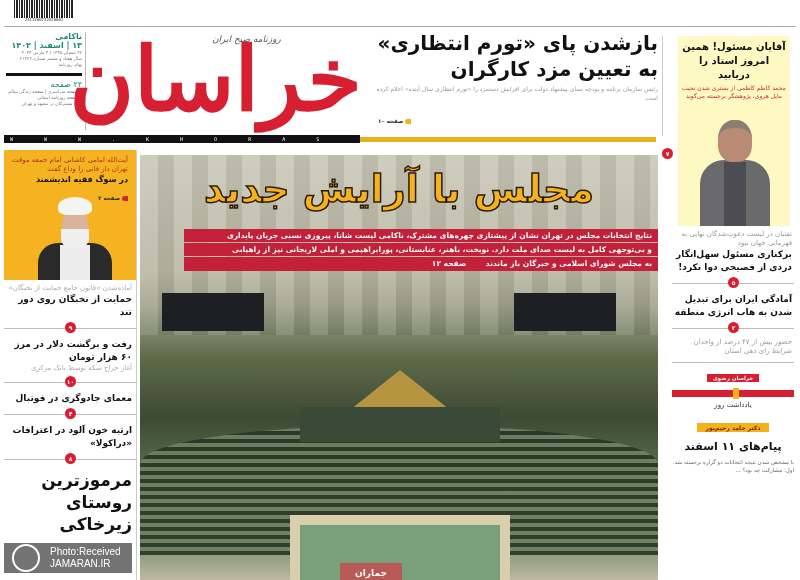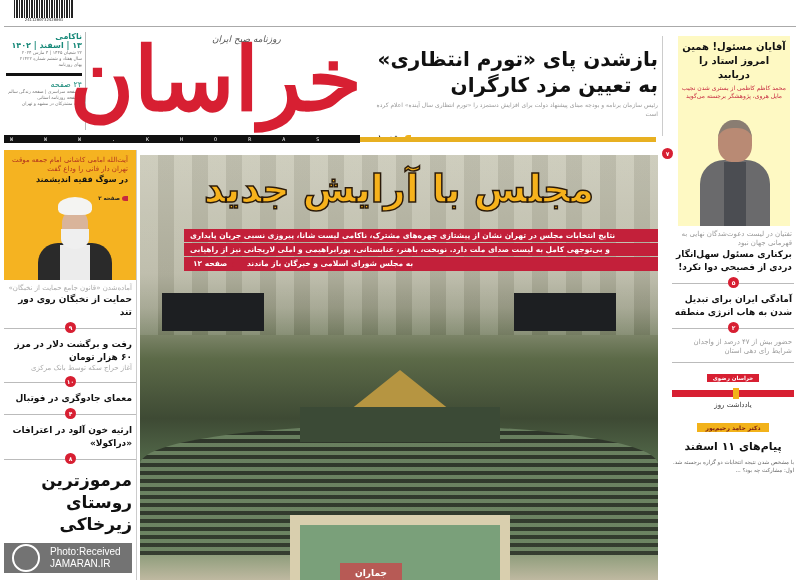--- a/index.html
+++ b/index.html
@@ -25,7 +25,7 @@
   .logo-sub { position: absolute; left: 212px; top: 34px; font-size: 9px; color: #555; font-style: italic; }
 
   
-  .lead { position: absolute; left: 368px; top: 46px; width: 290px; text-align: right; }
+  .lead { position: absolute; left: 368px; top: 30px; width: 290px; text-align: right; }
   .lead h1 { font-size: 20px; font-weight: bold; line-height: 26px; color: #111; }
   .lead p { font-size: 6px; color: #999; line-height: 9px; margin-top: 2px; }
   .page-ref { font-size: 5.5px; color: #222; font-weight: bold; direction: rtl; display: inline-block; }

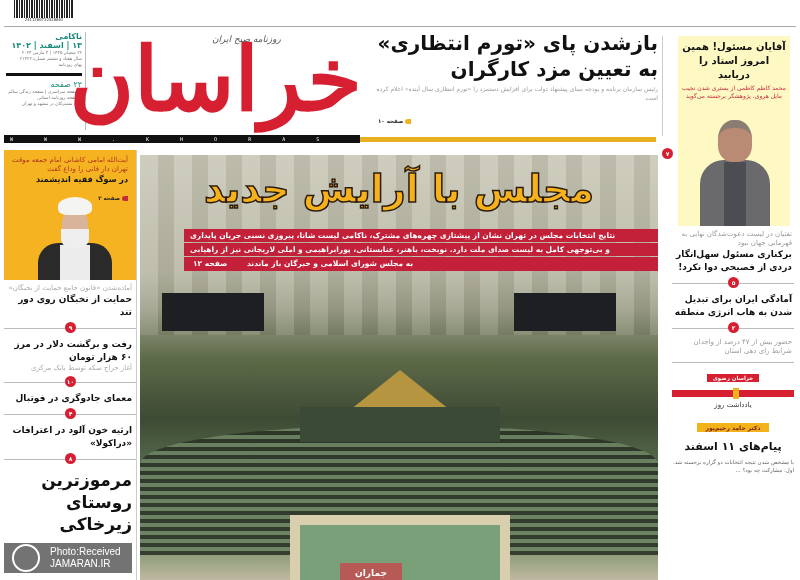--- a/index.html
+++ b/index.html
@@ -93,7 +93,7 @@
   .main .floor { position: absolute; left: 150px; top: 360px; width: 220px; height: 65px; background: #7aa07a; border: 10px solid #d9cfae; border-bottom: none; }
   .main .headline { position: absolute; left: 0; right: 0; top: 6px; text-align: center; font-size: 38px; font-weight: bold; color: #f6b21c;
     -webkit-text-stroke: 1.5px #2a1a0a; line-height: 56px; font-family: "DejaVu Sans", sans-serif; }
-  .main .summary { position: absolute; left: 0; right: 0; top: 74px; text-align: left; padding-left: 44px; }
+  .main .summary { position: absolute; left: 0; right: 0; top: 74px; text-align: right; padding-left: 44px; }
   .main .summary span { background: #c3203a; color: #fff; font-size: 7.5px; line-height: 13px; padding: 0 3px; font-weight: bold; }
   .main .summary .ln { display: block; margin-bottom: 1px; }
   .main .summary .page-ref { color: #fff; font-size: 5.5px; }

